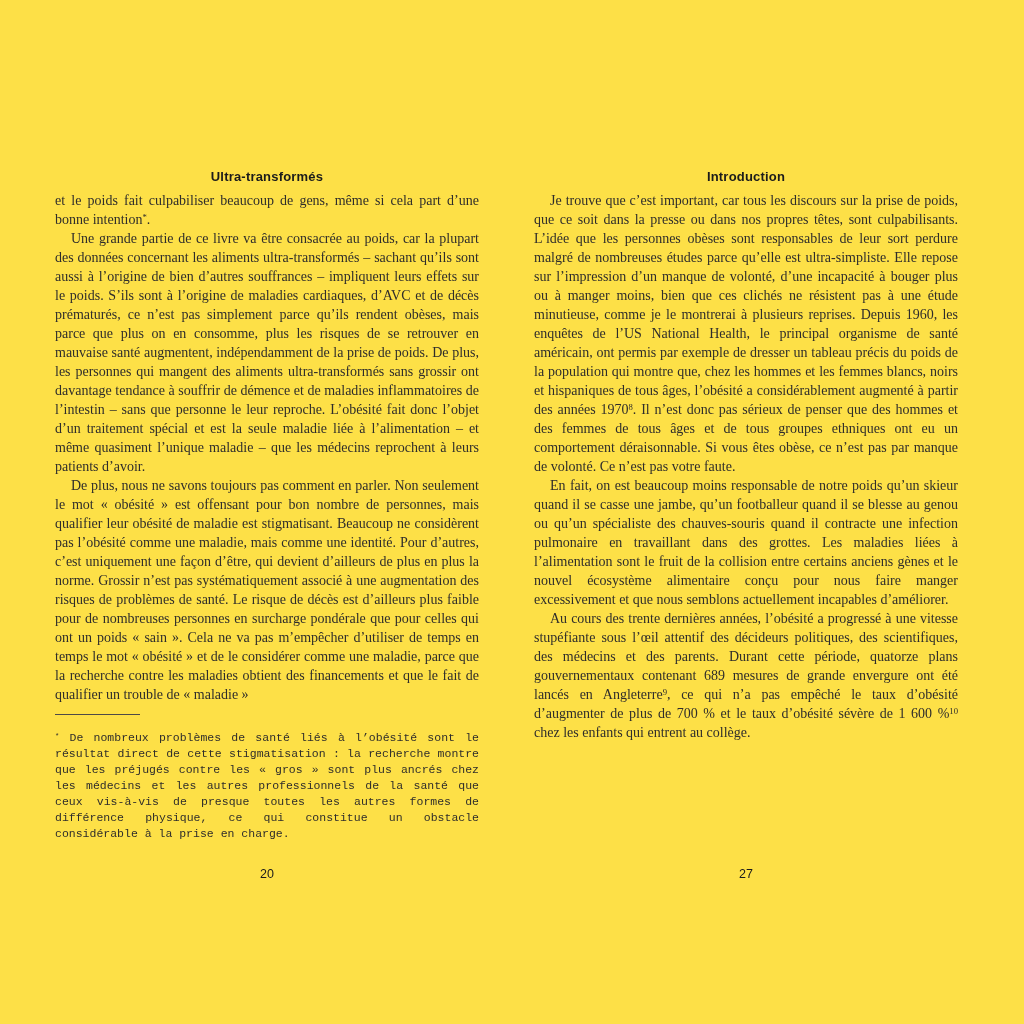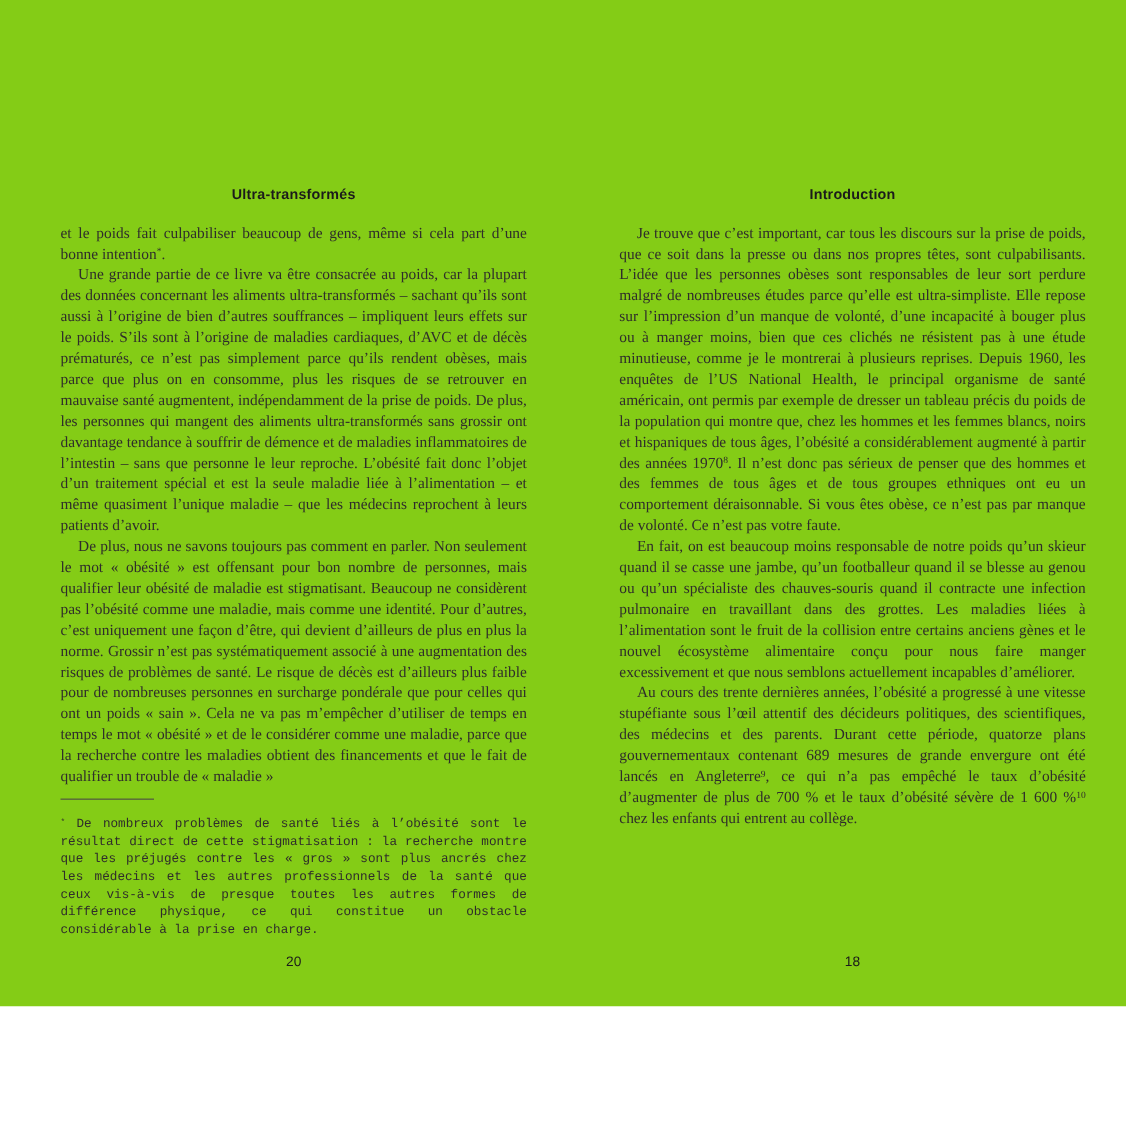--- a/index.html
+++ b/index.html
@@ -10,8 +10,8 @@
   .spread {
     position: relative;
     width: 1024px;
-    height: 915px;
-    background: #84cc16;
+    height: 1024px;
+    background: #fde047;
     overflow: hidden;
     font-family: "Liberation Serif", serif;
   }

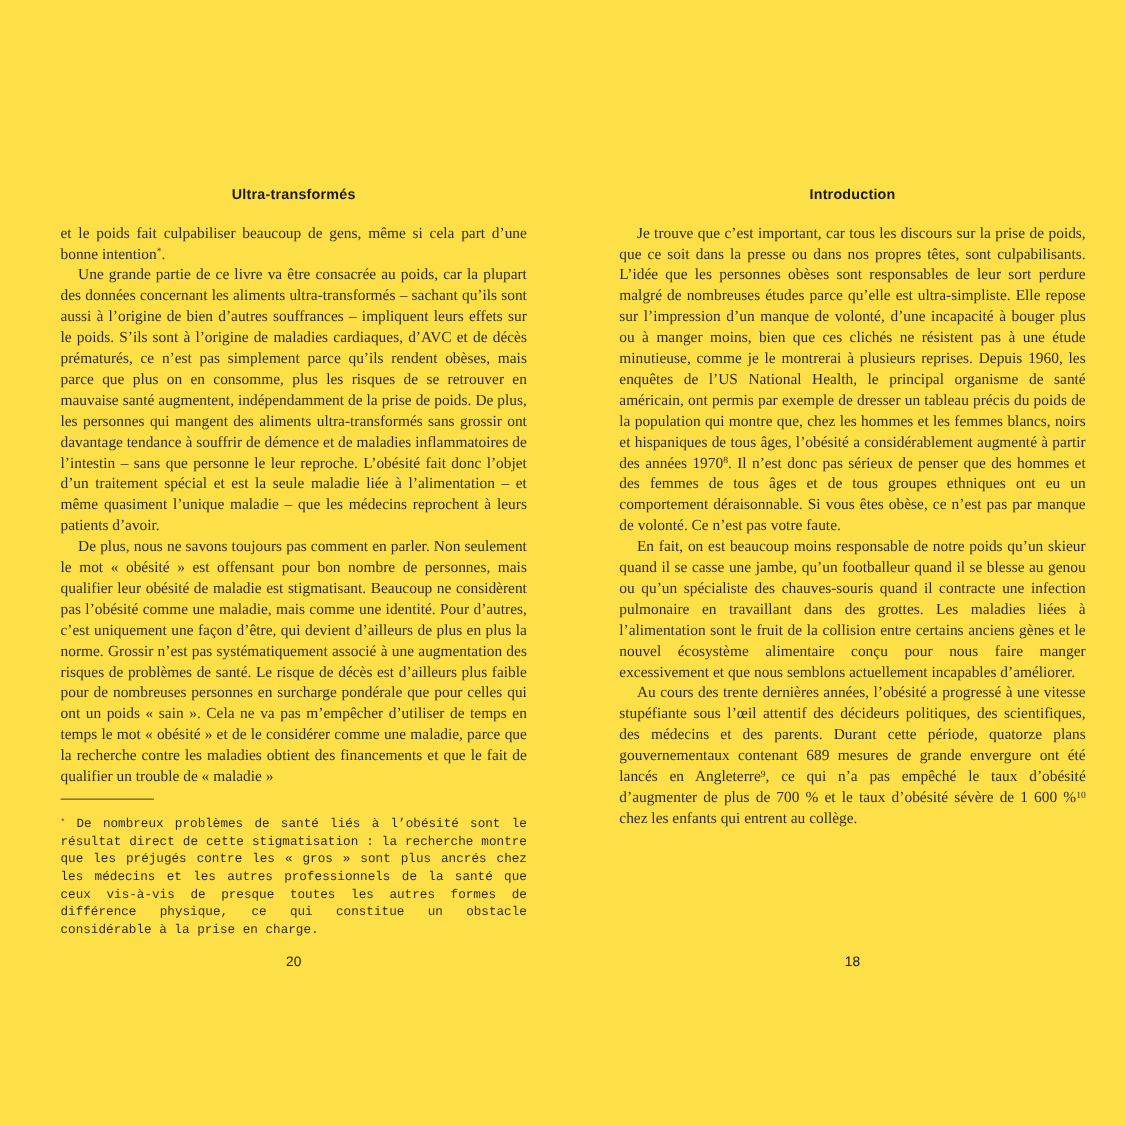--- a/index.html
+++ b/index.html
@@ -21,7 +21,7 @@
     width: 424px;
   }
   .page-left  { left: 55px; }
-  .page-right { left: 563px; }
+  .page-right { left: 534px; }
   .running-head {
     text-align: center;
     font-family: "Liberation Sans", sans-serif;

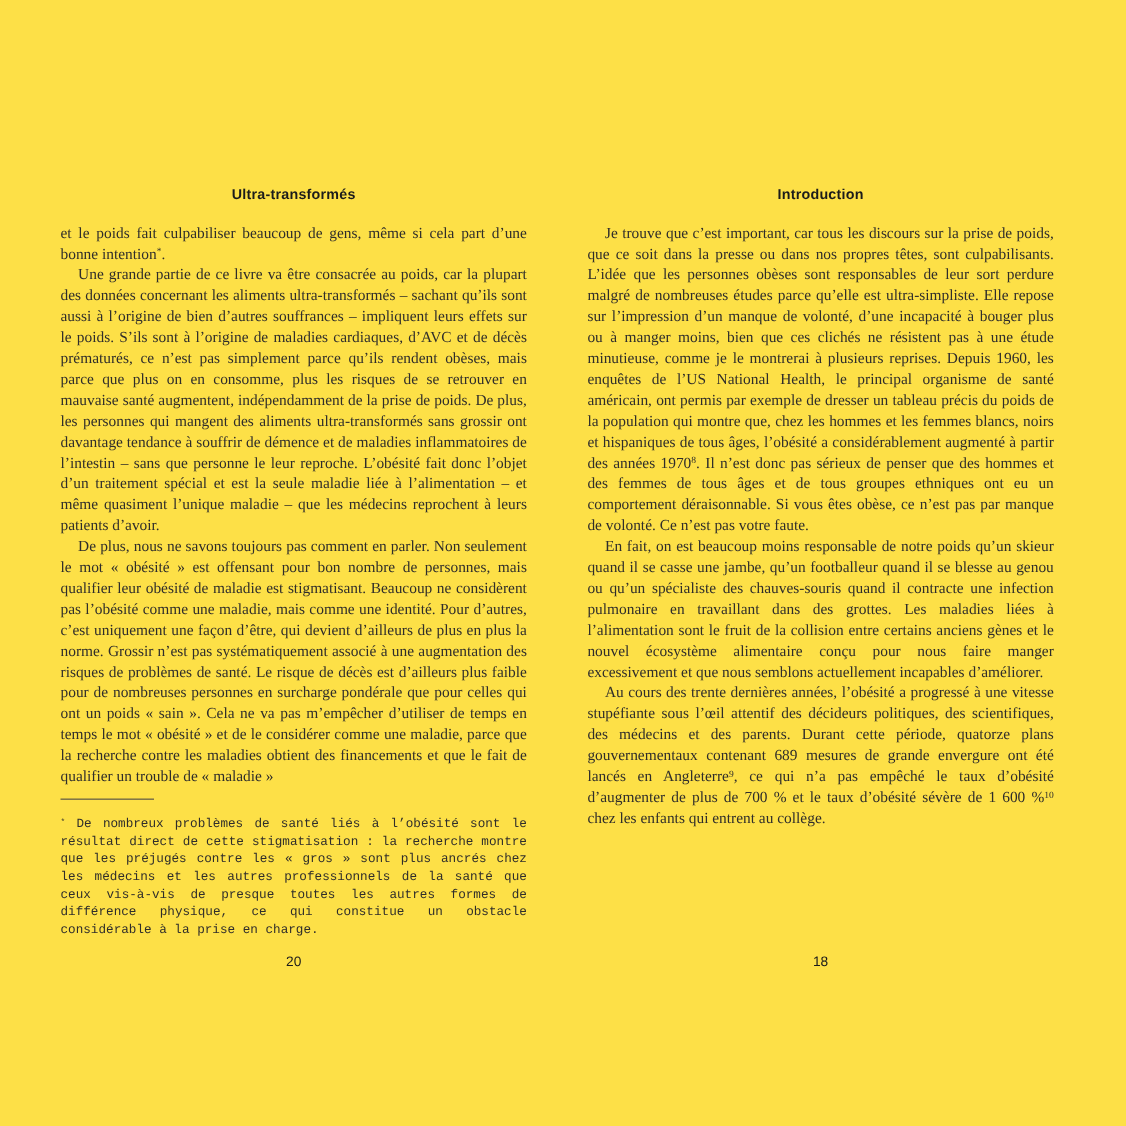--- a/index.html
+++ b/index.html
@@ -32,7 +32,7 @@
     letter-spacing: 0.2px;
   }
   .body-text {
-    margin-top: 19px;
+    margin-top: 7px;
     font-size: 14px;
     line-height: 19px;
     color: #2f2d2b;

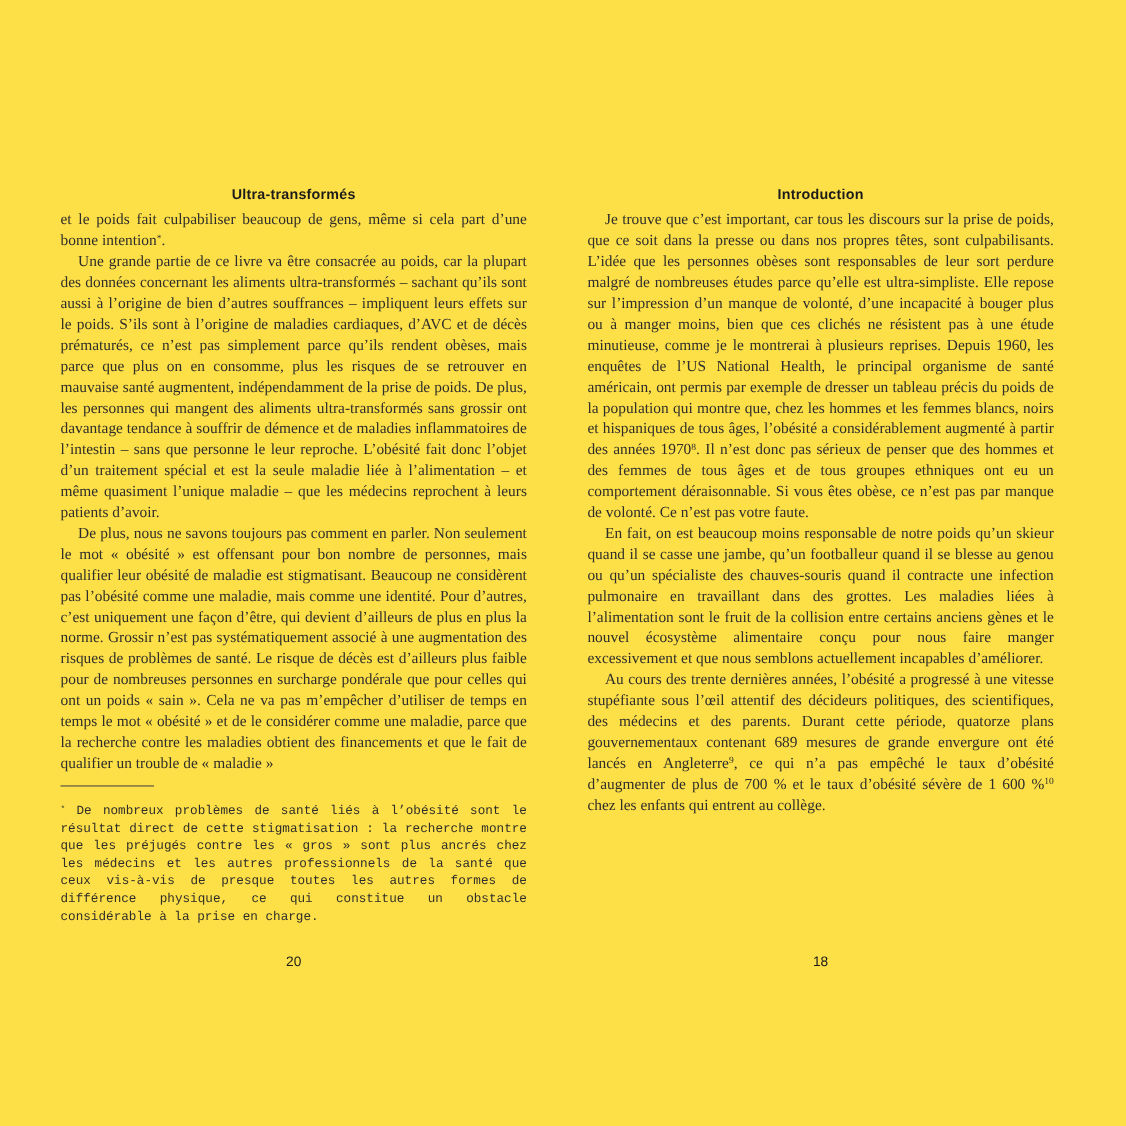--- a/index.html
+++ b/index.html
@@ -106,7 +106,7 @@
         <p class="para indent"><span>En fait, on est beaucoup moins responsable de notre poids qu’un skieur quand il se casse une jambe, qu’un footballeur quand il se blesse au genou ou qu’un spécialiste des chauves-souris quand il contracte une infection pulmonaire en travaillant dans des grottes. Les maladies liées à l’alimentation sont le fruit de la collision entre certains anciens gènes et le nouvel écosystème alimentaire conçu pour nous faire manger excessivement et que nous semblons actuellement incapables d’améliorer.</span></p>
         <p class="para indent"><span>Au cours des trente dernières années, l’obésité a progressé à une vitesse stupéfiante sous l’œil attentif des décideurs politiques, des scientifiques, des médecins et des parents. Durant cette période, quatorze plans gouvernementaux contenant 689 mesures de grande envergure ont été lancés en Angleterre</span><sup>9</sup><span>, ce qui n’a pas empêché le taux d’obésité d’augmenter de plus de 700 % et le taux d’obésité sévère de 1 600 %</span><sup>10</sup><span> chez les enfants qui entrent au collège.</span></p>
       </div>
-    <div class="page-number">18</div>
+    <div class="page-number">27</div>
   </div>
 
 </div>

